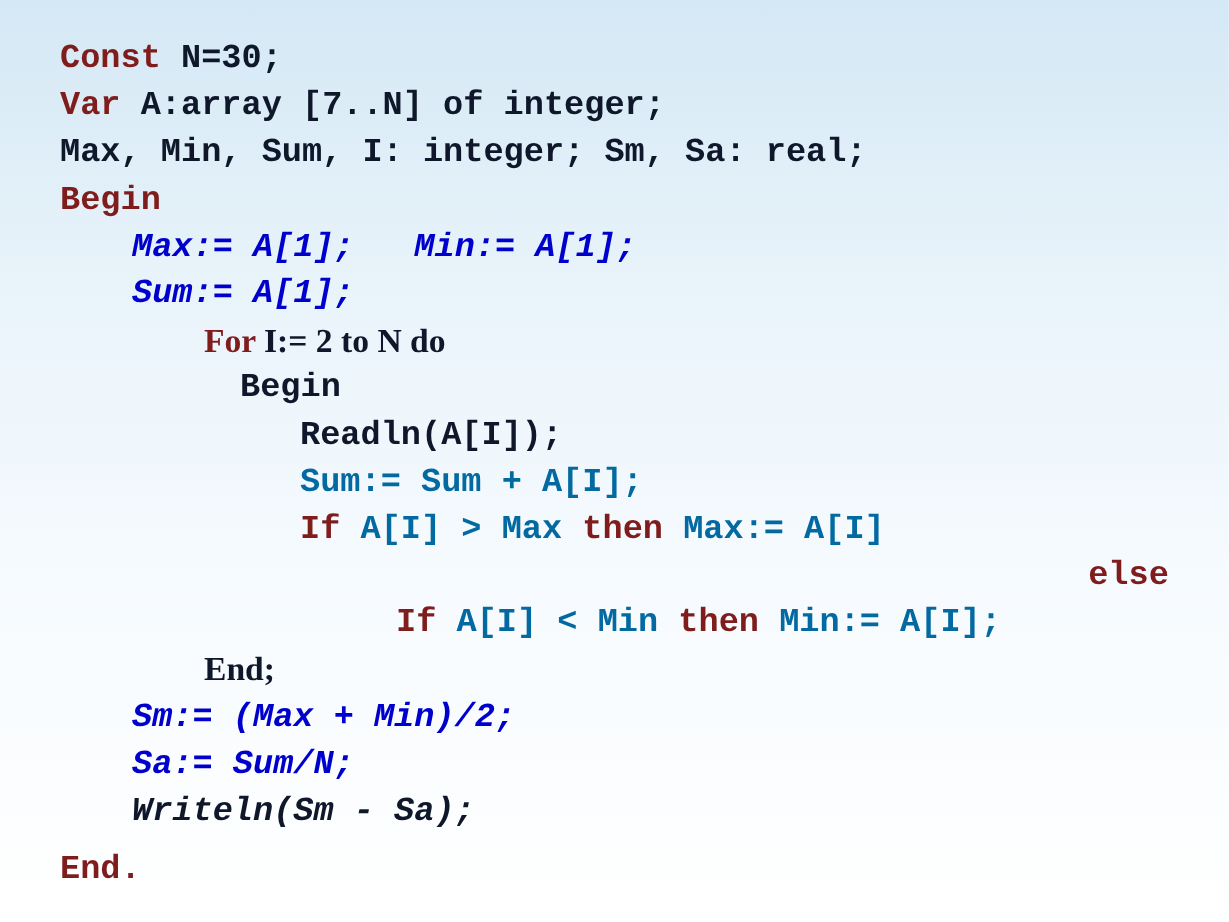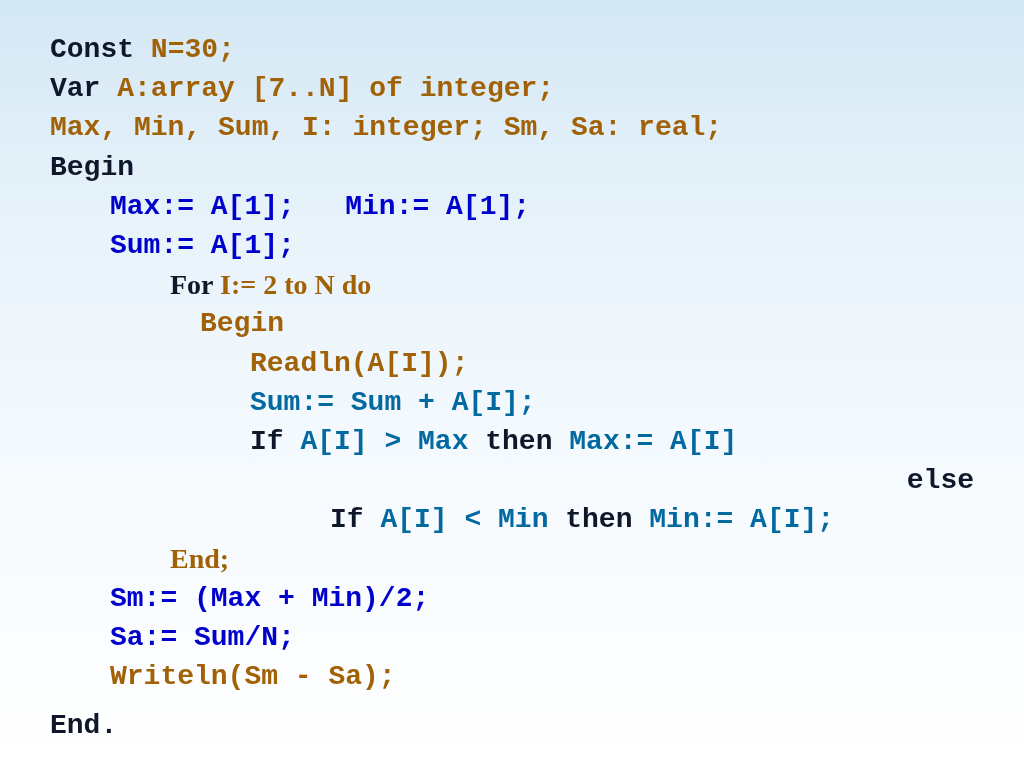--- a/index.html
+++ b/index.html
@@ -21,7 +21,7 @@
     .code-line {
       white-space: pre;
     }
-    .kw-red { color: #0f172a; }
+    .kw-red { color: #7f1d1d; }
     .kw-blue { color: #0000cd; }
     .kw-green { color: #0369a1; }
     .kw-black { color: #a16207; }

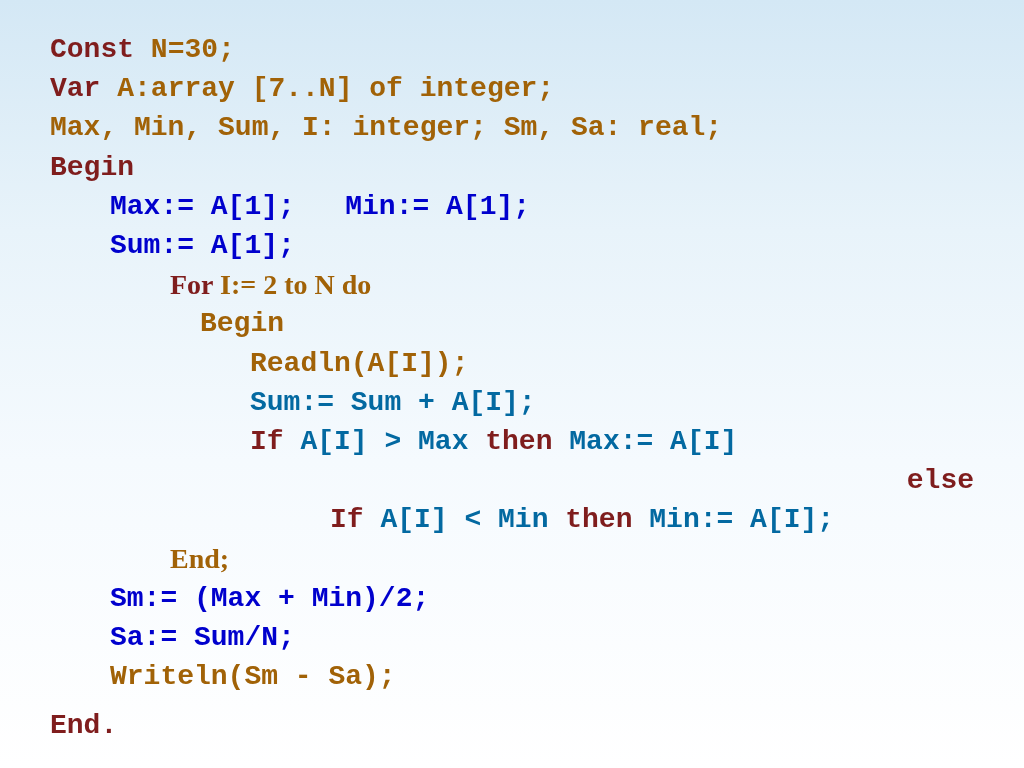--- a/index.html
+++ b/index.html
@@ -24,7 +24,7 @@
     .kw-red { color: #7f1d1d; }
     .kw-blue { color: #0000cd; }
     .kw-green { color: #0369a1; }
-    .kw-black { color: #a16207; }
+    .kw-black { color: #0f172a; }
     .indent1 { padding-left: 60px; }
     .indent2 { padding-left: 120px; font-family: Liberation Serif, serif; }
     .indent3 { padding-left: 150px; }

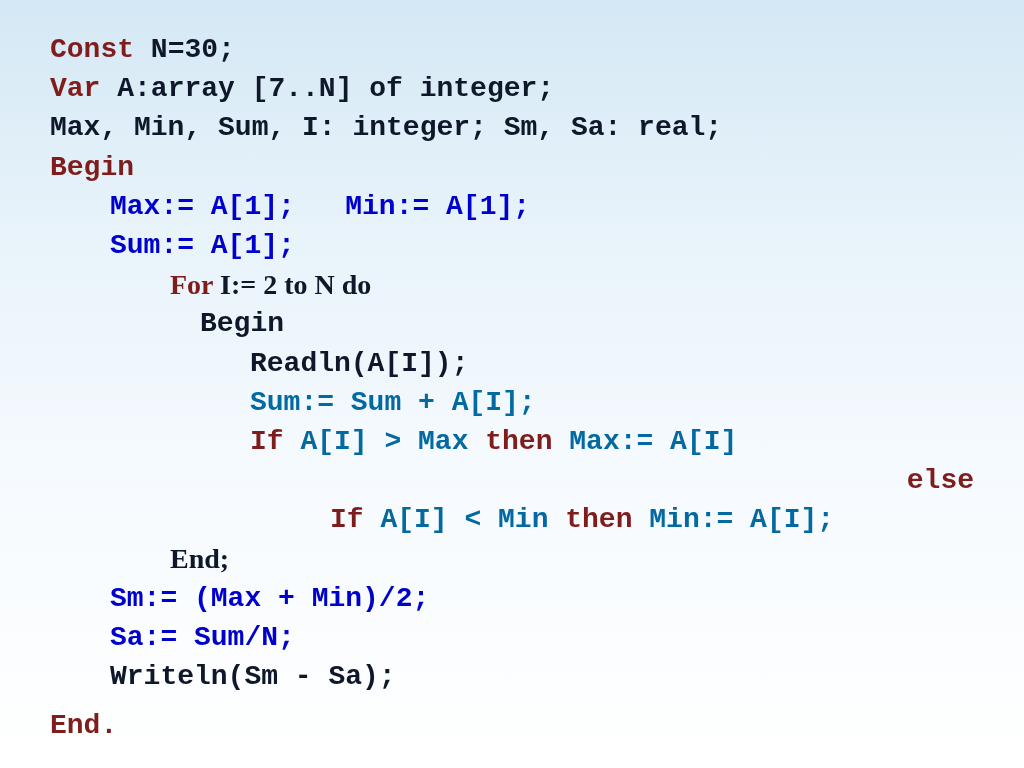--- a/index.html
+++ b/index.html
@@ -25,7 +25,7 @@
     .kw-blue { color: #0000cd; }
     .kw-green { color: #0369a1; }
     .kw-black { color: #0f172a; }
-    .indent1 { padding-left: 60px; }
+    .indent1 { padding-left: 60px; font-style: italic; }
     .indent2 { padding-left: 120px; font-family: Liberation Serif, serif; }
     .indent3 { padding-left: 150px; }
     .indent4 { padding-left: 200px; }

